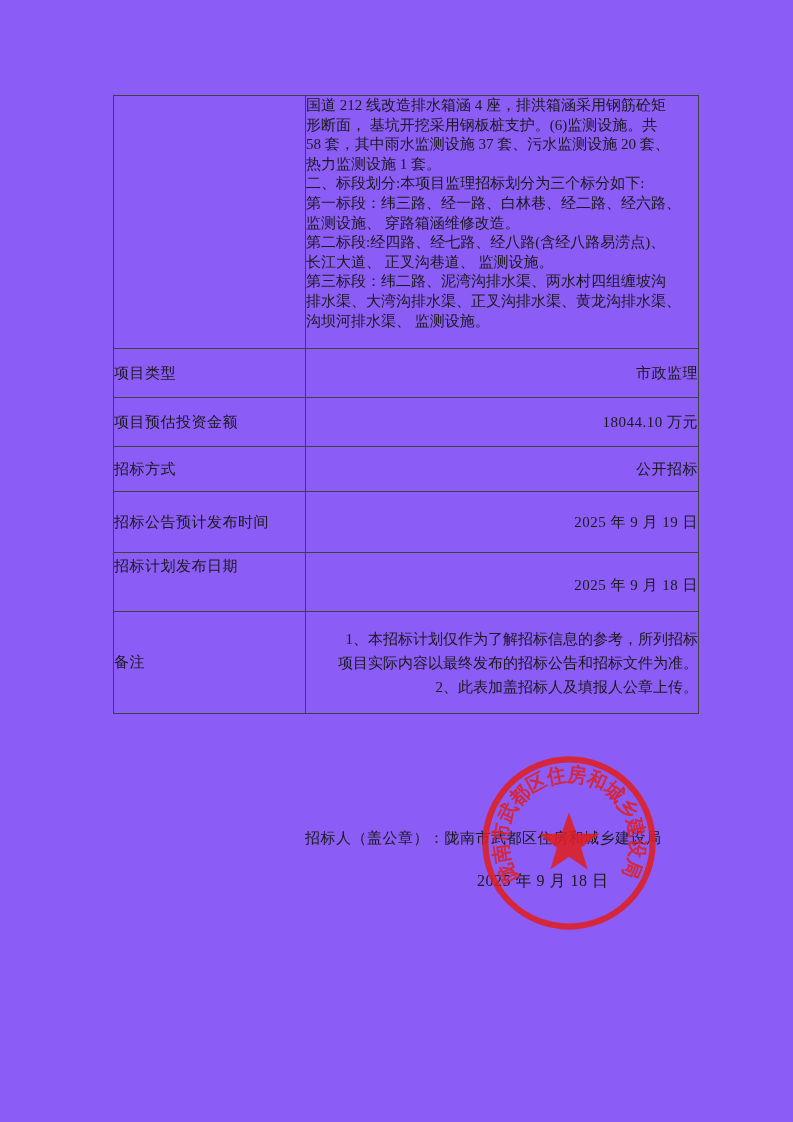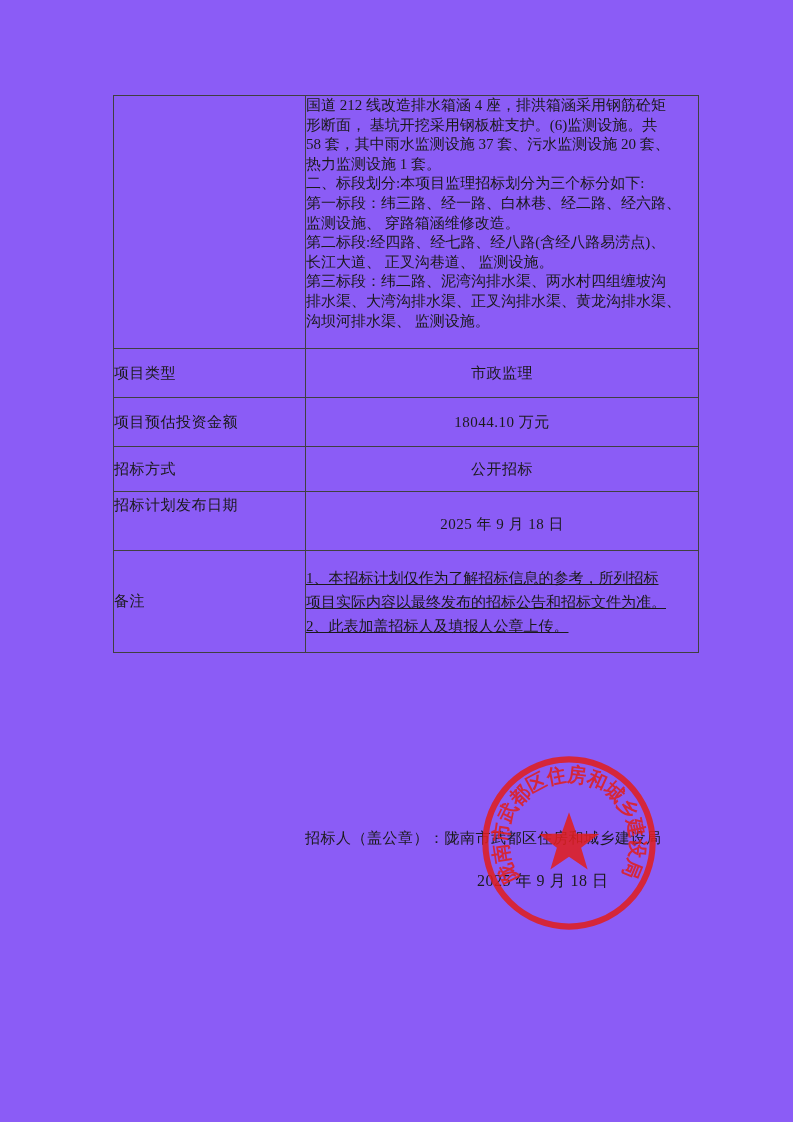--- a/index.html
+++ b/index.html
@@ -44,7 +44,7 @@
     letter-spacing: 0.5px;
   }
   td.value-cell {
-    text-align: center;
+    text-align: right;
     vertical-align: middle;
     letter-spacing: 0.5px;
   }

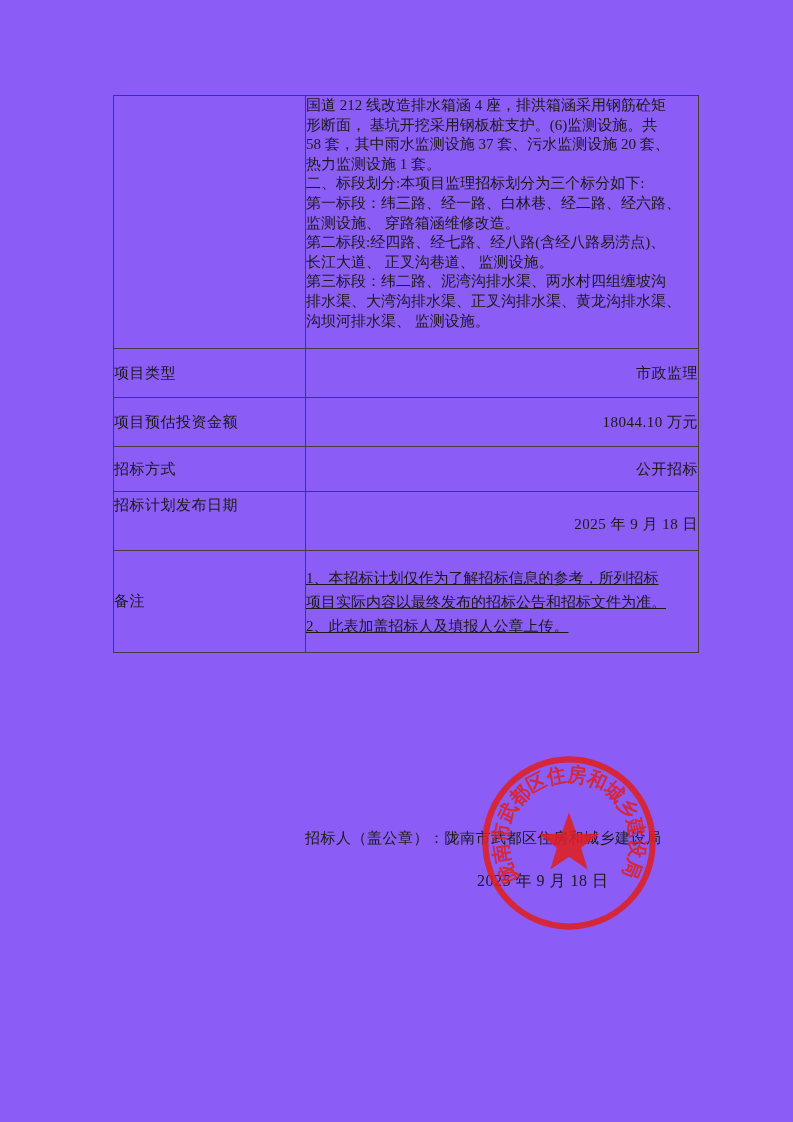--- a/index.html
+++ b/index.html
@@ -133,6 +133,10 @@
         <td class="label-cell">招标方式</td>
         <td class="value-cell">公开招标</td>
       </tr>
+      <tr class="row-notice">
+        <td class="label-cell">招标公告预计发布时间</td>
+        <td class="value-cell">2025 年 9 月 19 日</td>
+      </tr>
       <tr class="row-plan">
         <td class="label-cell">招标计划发布日期</td>
         <td class="value-cell">2025 年 9 月 18 日</td>

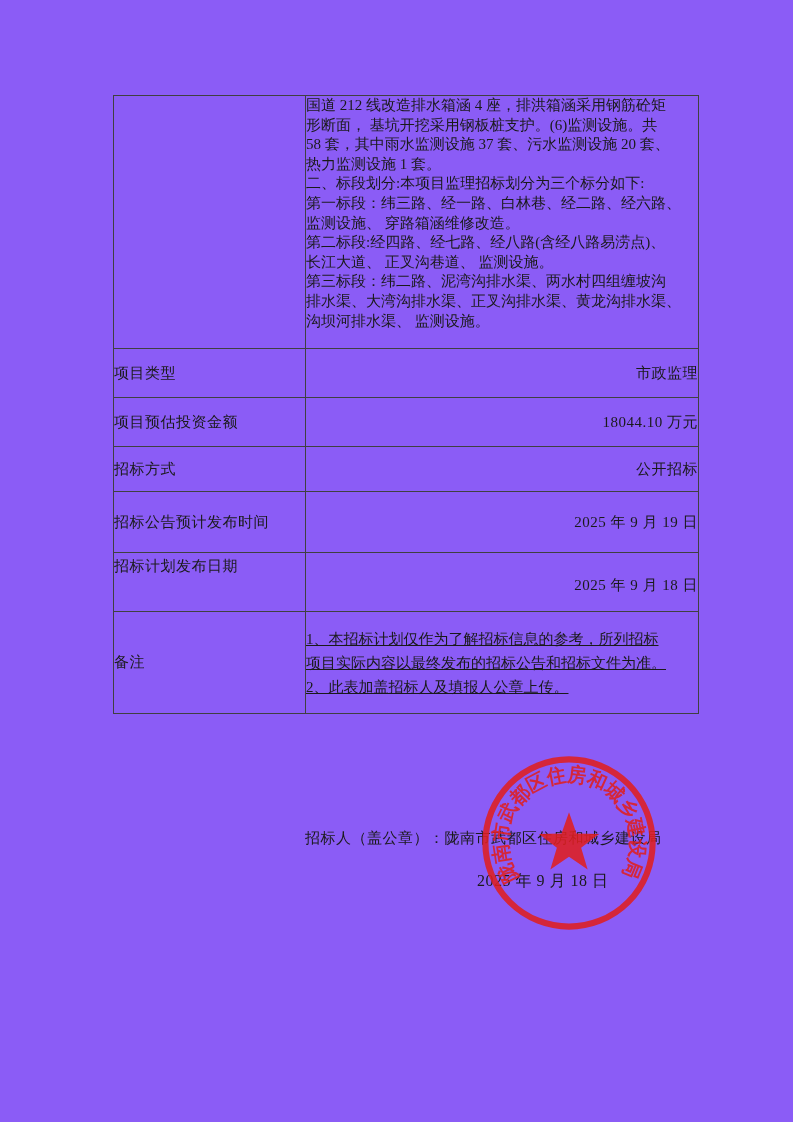--- a/index.html
+++ b/index.html
@@ -57,11 +57,10 @@
   }
   td.remarks-cell {
     vertical-align: middle;
-    text-align: left;
+    text-align: right;
     padding: 0 8px;
     line-height: 24px;
     white-space: pre-line;
-    text-decoration: underline;
   }
   tr.row-plan td.label-cell { padding-bottom: 31px; }
   tr.row-plan td.value-cell { padding-top: 6px; }

